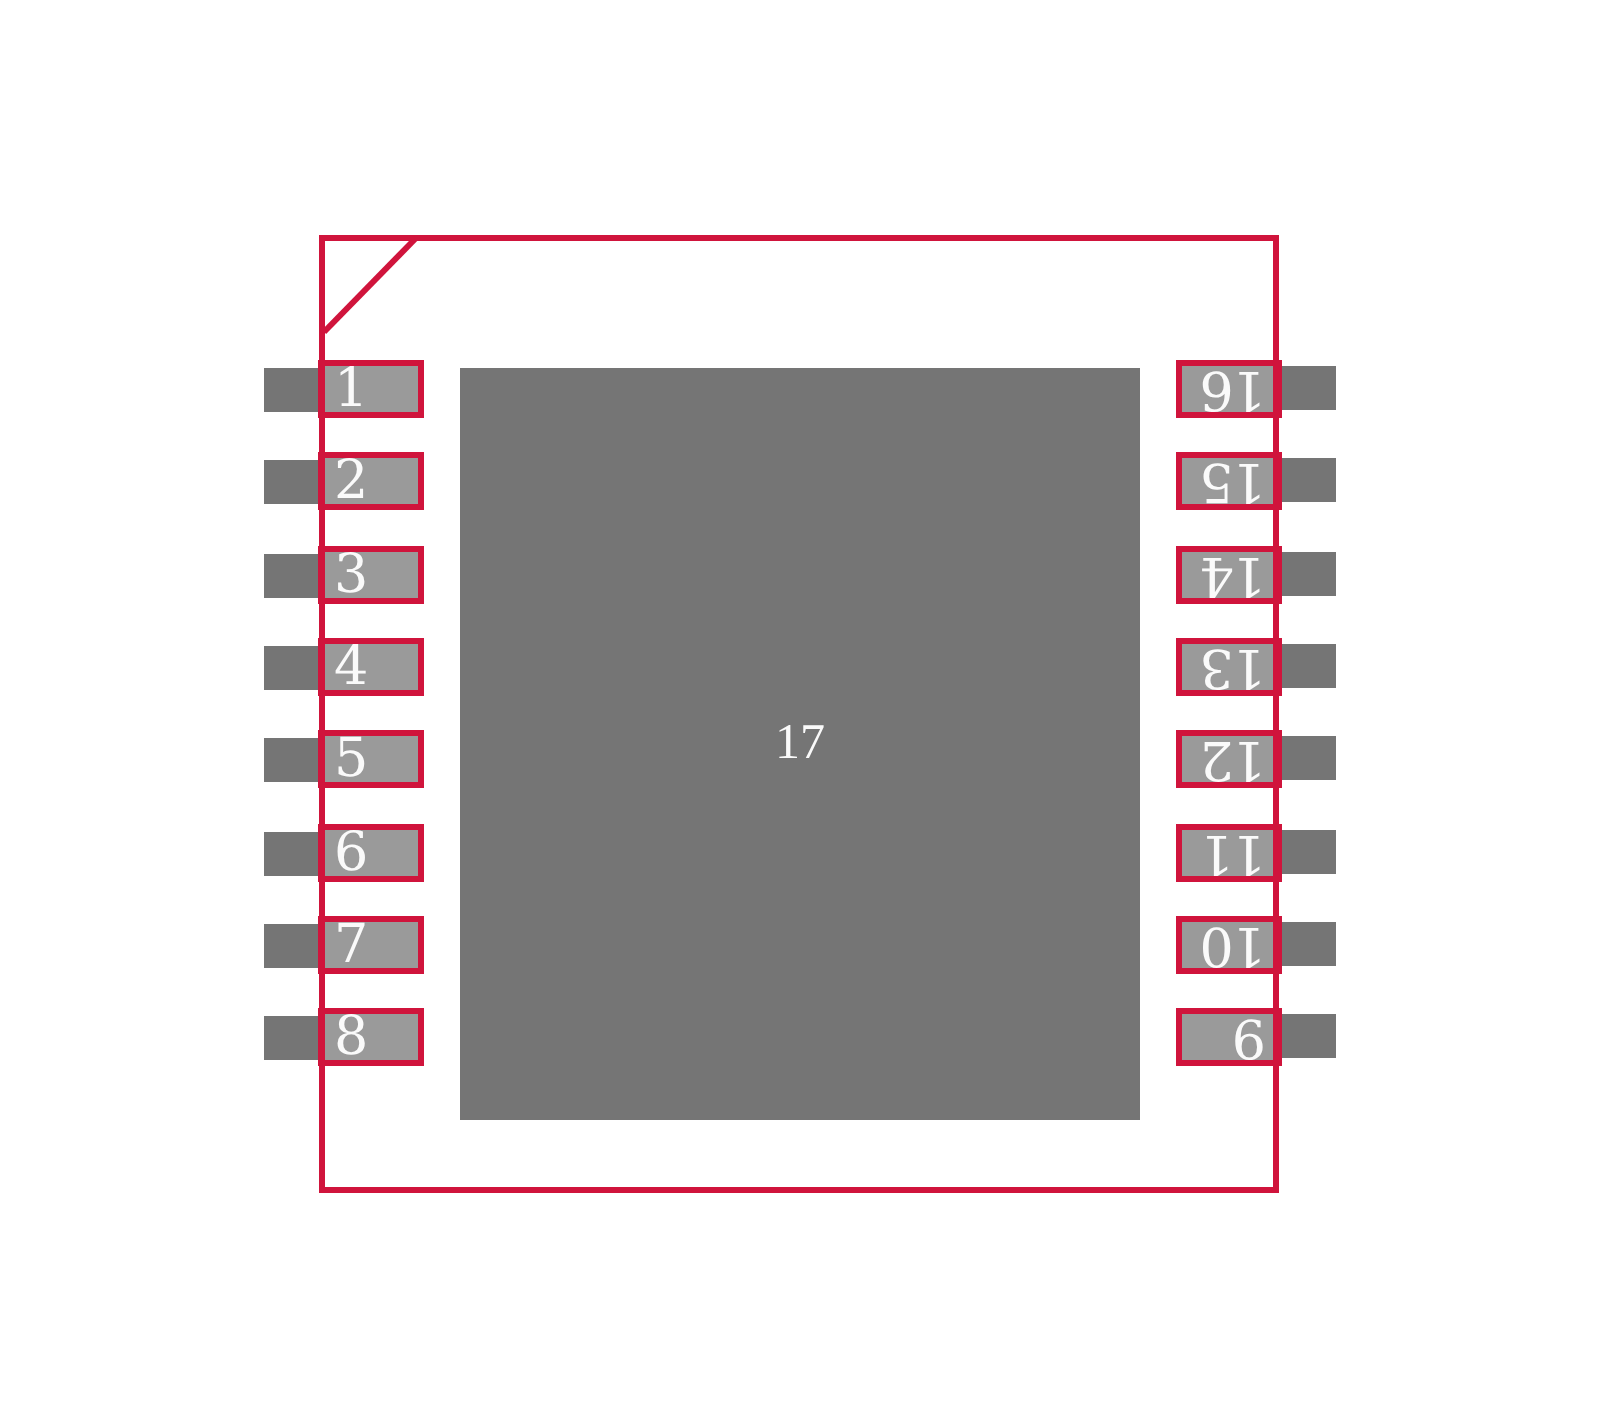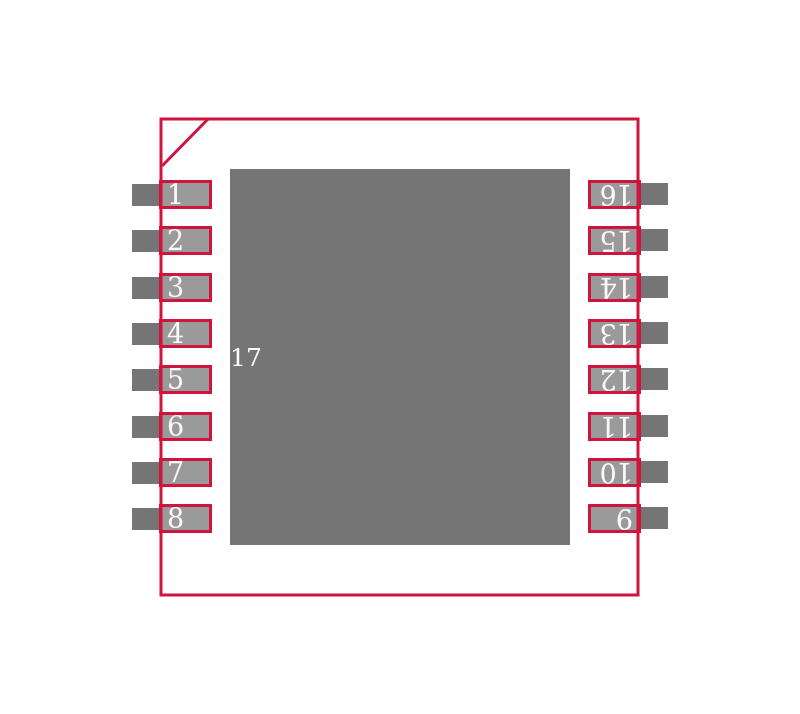--- a/index.html
+++ b/index.html
@@ -43,9 +43,9 @@
   .row-4{top:365px}.row-5{top:412px}.row-6{top:458px}.row-7{top:504px}
   
   .center-pad{
-    position:absolute;left:230px;top:169px;width:340px;height:376px;
+    position:absolute;left:230px;top:184px;width:340px;height:376px;
     background:var(--copper-gray);
-    display:flex;align-items:center;justify-content:flex-start;
+    display:flex;align-items:center;justify-content:center;font-family:Liberation Serif, serif;
   }
   .center-pad .num{
     color:var(--number-white);font-size:25px;letter-spacing:0px;

